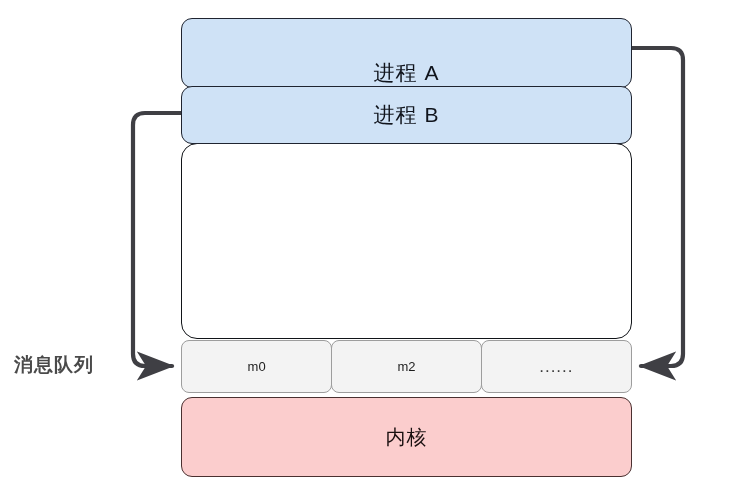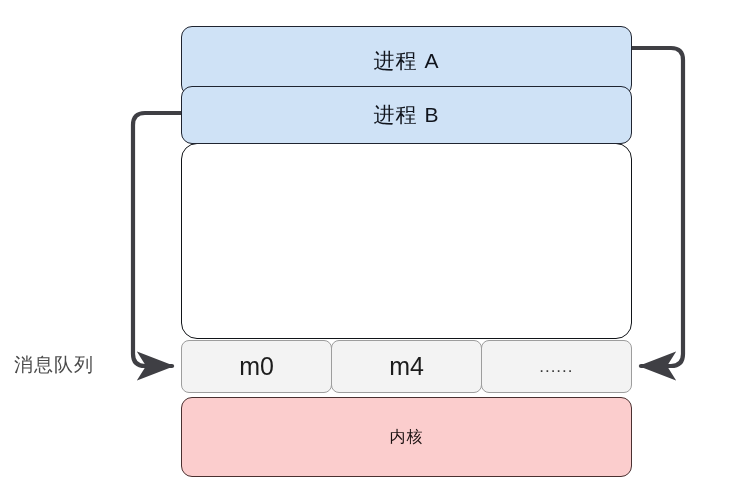--- a/index.html
+++ b/index.html
@@ -40,7 +40,7 @@
     letter-spacing: 1px;
     z-index: 4;
   }
-  #proc-a { top: 26px;  height: 70px; }
+  #proc-a { top: 18px;  height: 70px; align-items: flex-end; }
   #proc-b { top: 86px;  height: 58px; justify-content: center; }
 
   

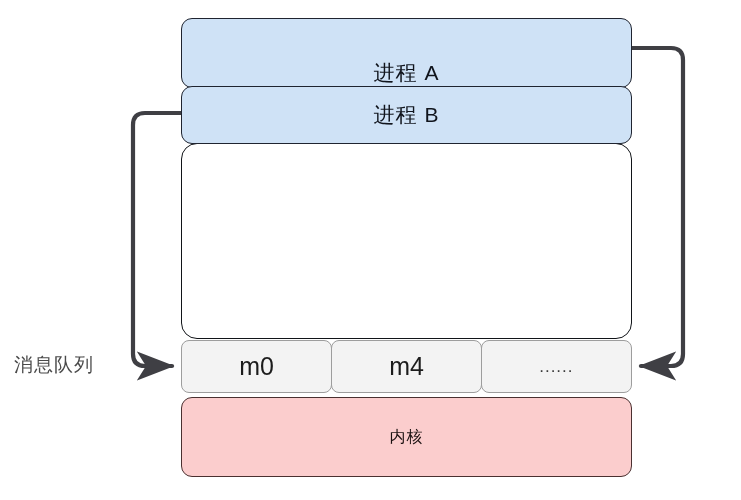--- a/index.html
+++ b/index.html
@@ -101,7 +101,7 @@
     left: 14px;
     top: 352px;
     font-size: 19px;
-    font-weight: normal;
+    font-weight: bold;
     color: #4a4a4a;
     letter-spacing: 1px;
     z-index: 6;

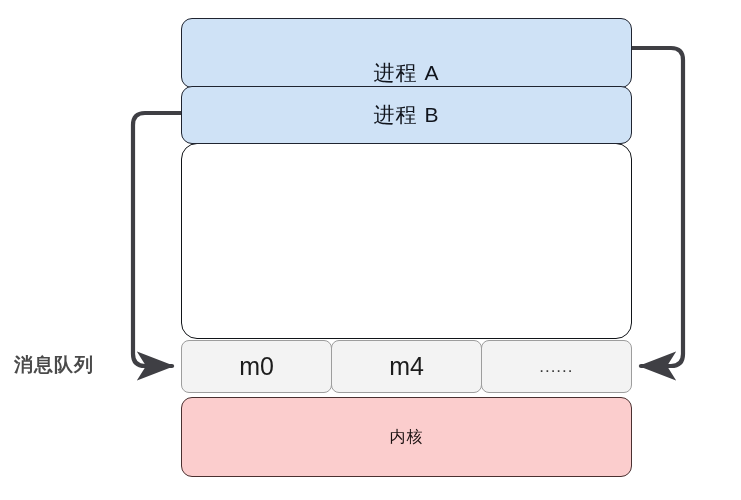--- a/index.html
+++ b/index.html
@@ -73,7 +73,7 @@
     display: flex;
     align-items: center;
     justify-content: center;
-    font-size: 25px;
+    font-size: 13px;
     color: #1c1c1c;
     margin-right: -1.4px;
   }

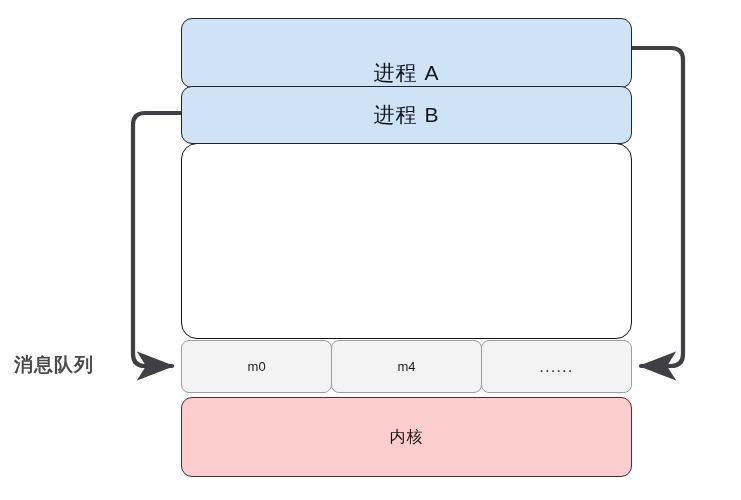--- a/index.html
+++ b/index.html
@@ -142,6 +142,9 @@
     <span>m0</span>
   </div>
   <div class="qcell">
+    <span>m2</span>
+  </div>
+  <div class="qcell">
     <span>m4</span>
   </div>
   <div class="qcell ellipsis">

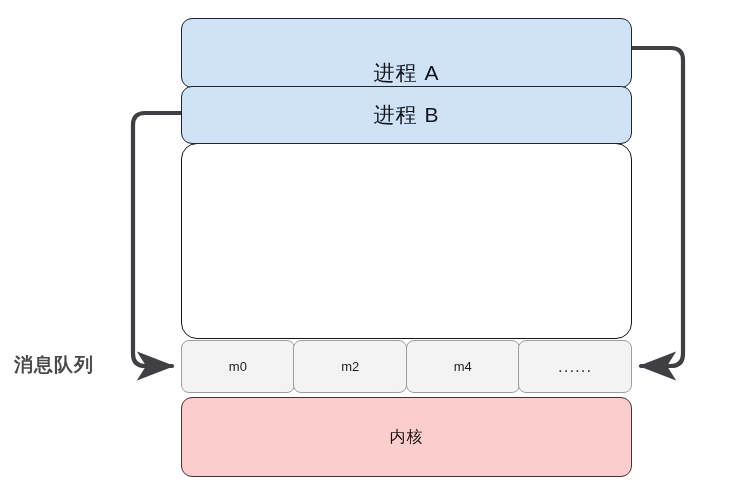--- a/index.html
+++ b/index.html
@@ -144,9 +144,6 @@
   <div class="qcell">
     <span>m2</span>
   </div>
-  <div class="qcell">
-    <span>m4</span>
-  </div>
   <div class="qcell ellipsis">
     <span>......</span>
   </div>

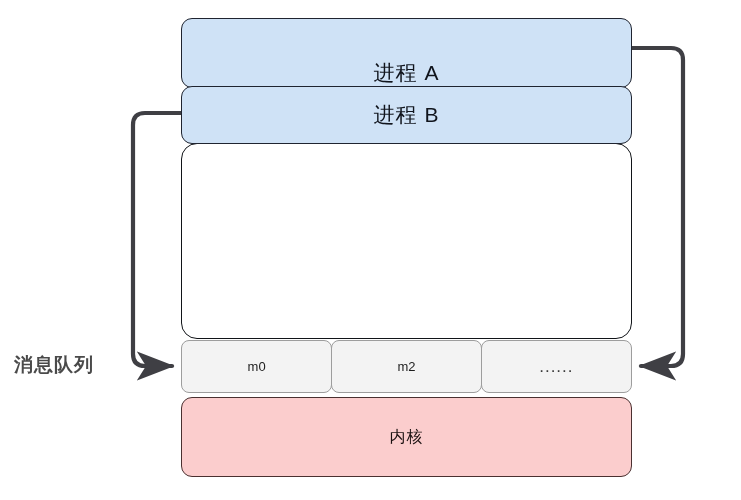--- a/index.html
+++ b/index.html
@@ -89,7 +89,7 @@
     background: #fbcdcd;
     border: 1.6px solid #4a3030;
     border-radius: 11px;
-    font-size: 16px;
+    font-size: 20px;
     color: #1a1010;
     letter-spacing: 1px;
     z-index: 4;

